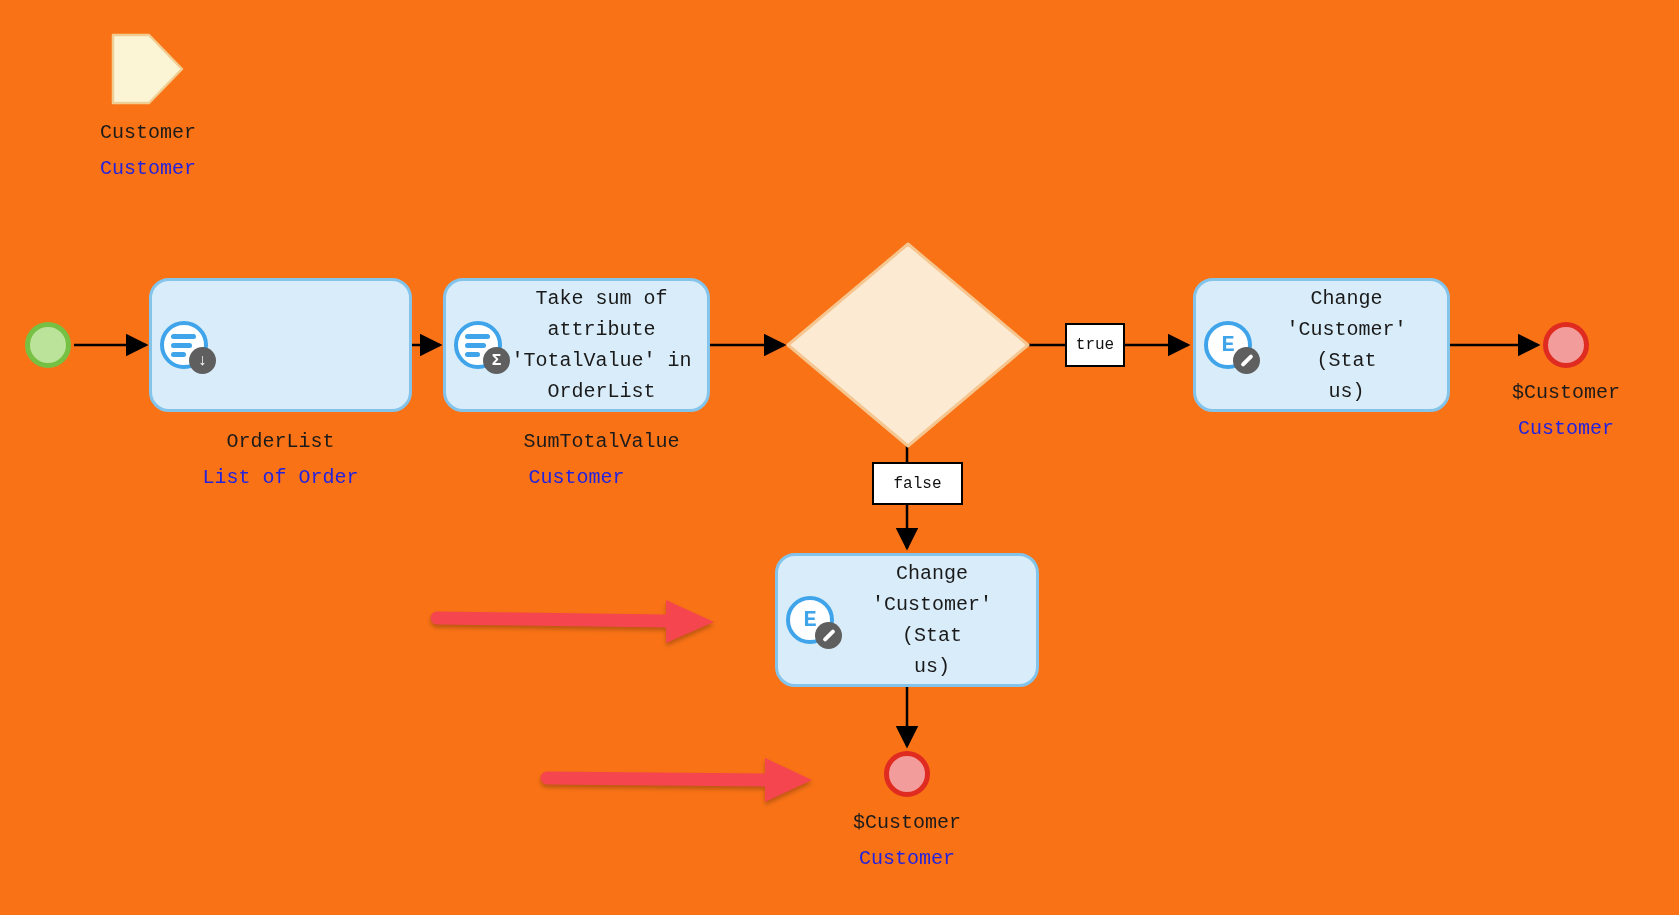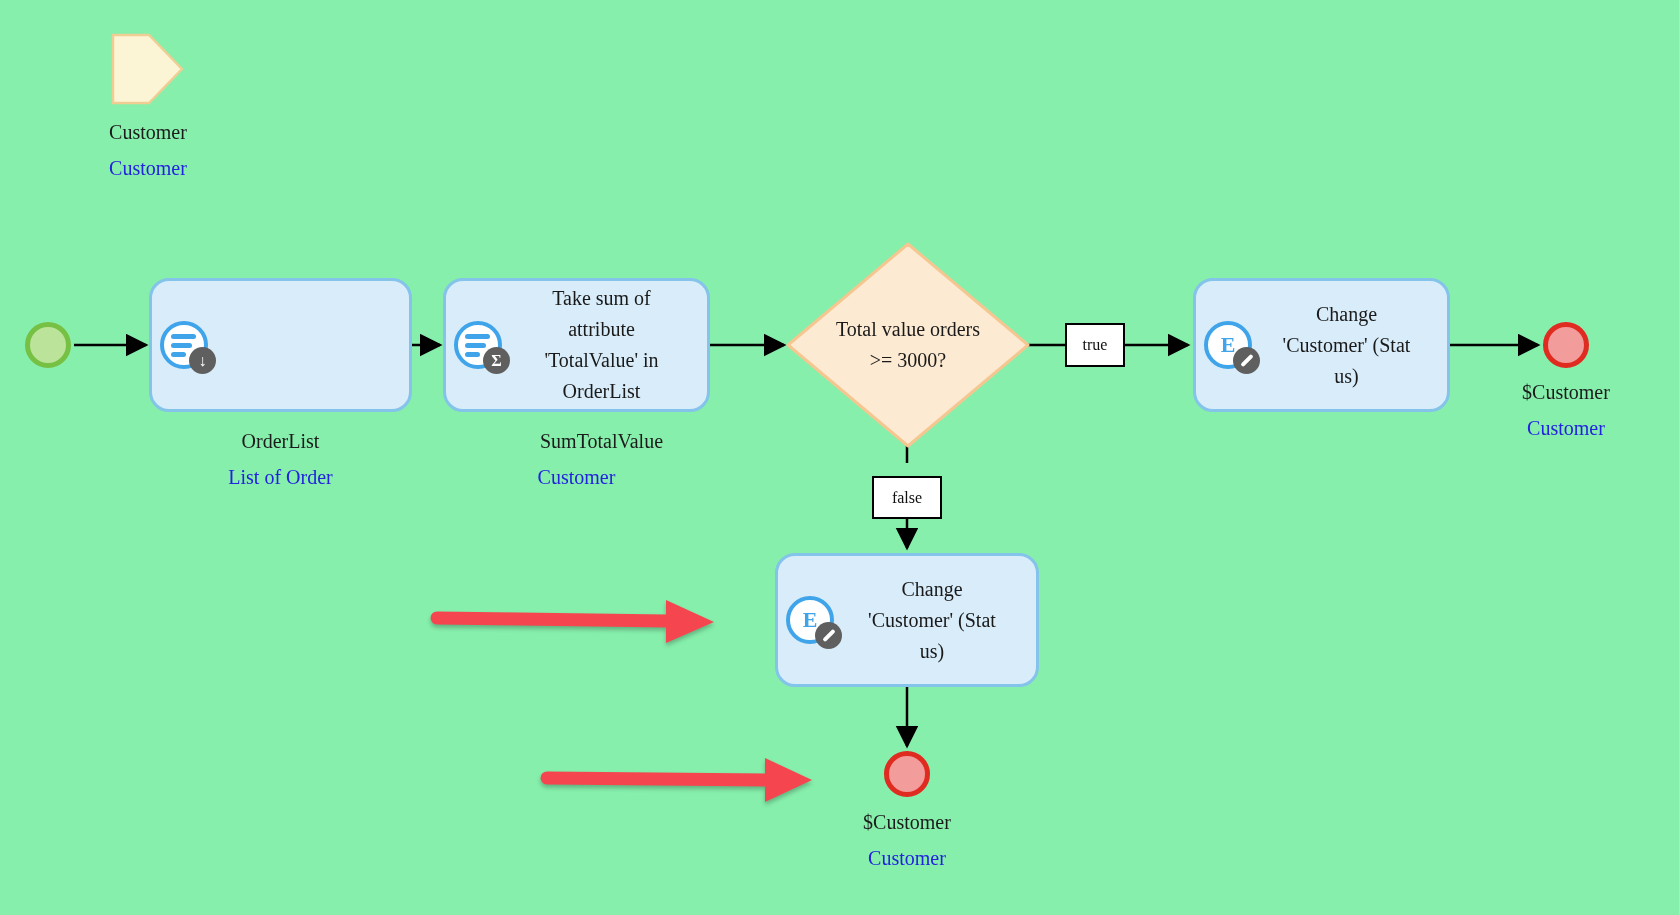--- a/index.html
+++ b/index.html
@@ -4,8 +4,8 @@
 <style>
   html,body{margin:0;padding:0;background:#fff;}
   .canvas{
-    position:relative;width:1679px;height:915px;background:#86efac;overflow:hidden;
-    font-family:Liberation Serif, serif;color:#1a1a1a;
+    position:relative;width:1679px;height:915px;background:#f97316;overflow:hidden;
+    font-family:Liberation Mono, monospace;color:#1a1a1a;
   }
   .abs{position:absolute;}
   svg.overlay{position:absolute;left:0;top:0;width:1679px;height:915px;z-index:1;}

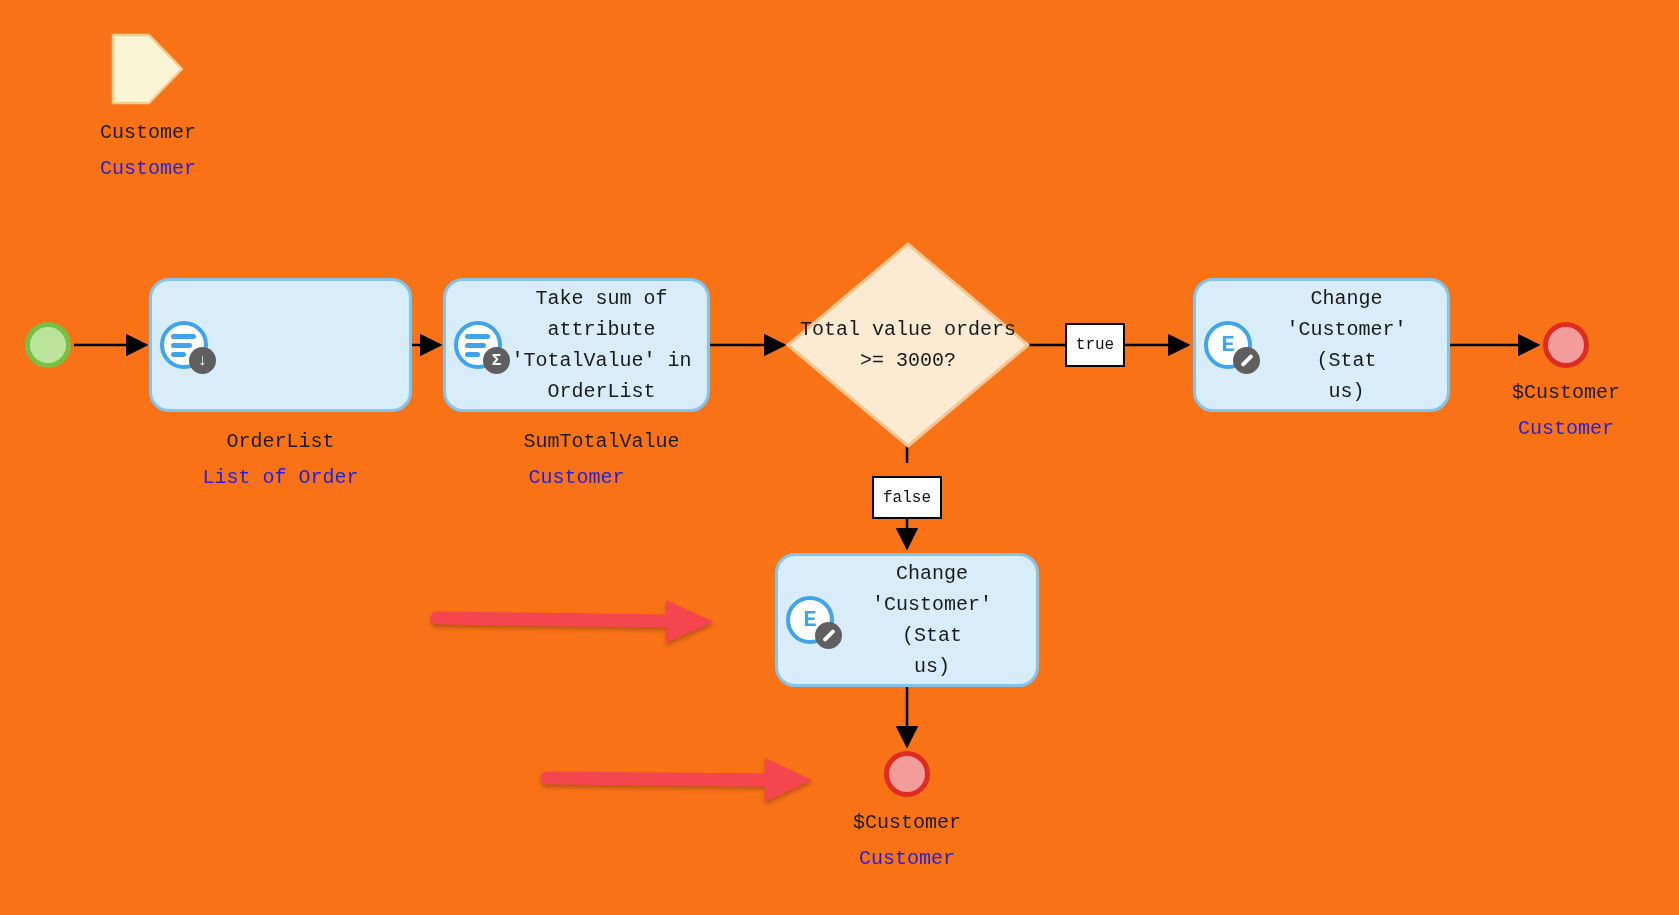--- a/index.html
+++ b/index.html
@@ -136,8 +136,6 @@
   <svg class="abs" style="left:786px;top:242px;z-index:2;" width="244" height="206">
     <polygon points="122,2 242,103 122,204 2,103" fill="#FCEAD2" stroke="#F6C690" stroke-width="3" stroke-linejoin="round"></polygon>
   </svg>
-  <div class="decision-caption">Total value orders
-&gt;= 3000?</div>
 
   <div class="flow-label" style="left:1065px;top:323px;width:60px;height:44px;">true</div>
   <div class="flow-label" style="left:872px;top:476px;width:70px;height:43px;">false</div>

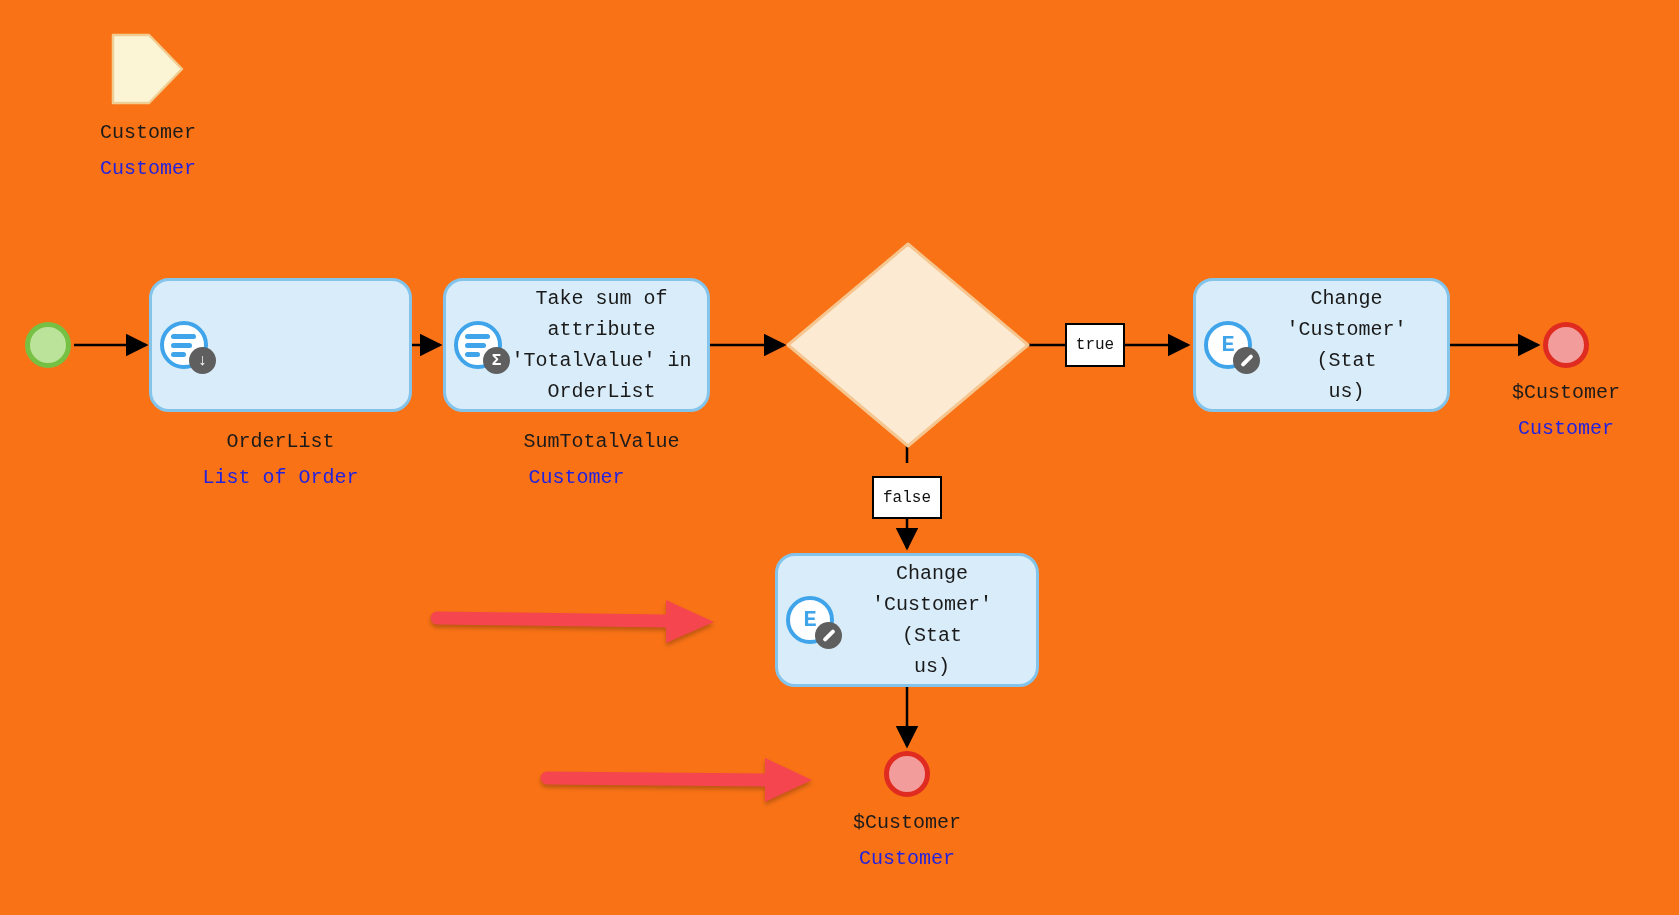--- a/index.html
+++ b/index.html
@@ -138,7 +138,7 @@
   </svg>
 
   <div class="flow-label" style="left:1065px;top:323px;width:60px;height:44px;">true</div>
-  <div class="flow-label" style="left:872px;top:476px;width:70px;height:43px;">false</div>
+  <div class="flow-label" style="left:872px;top:462px;width:91px;height:43px;">false</div>
 
   <div class="activity" style="left:1193px;top:278px;width:257px;">
     <div class="icon-wrap">

